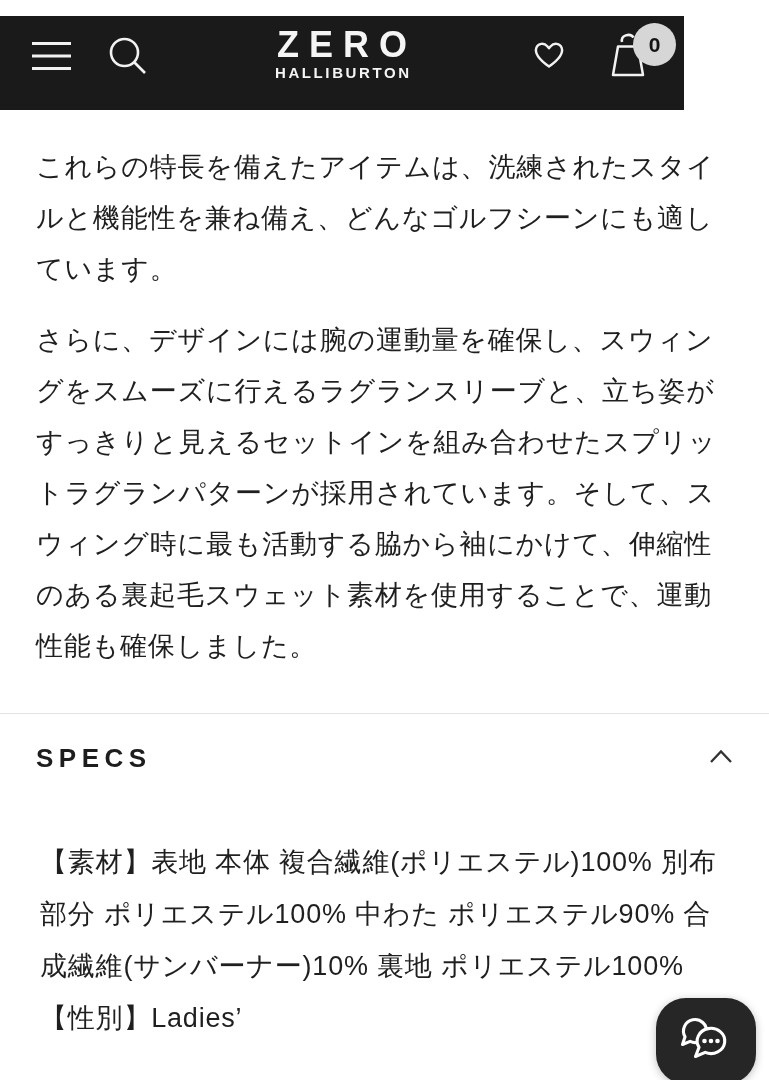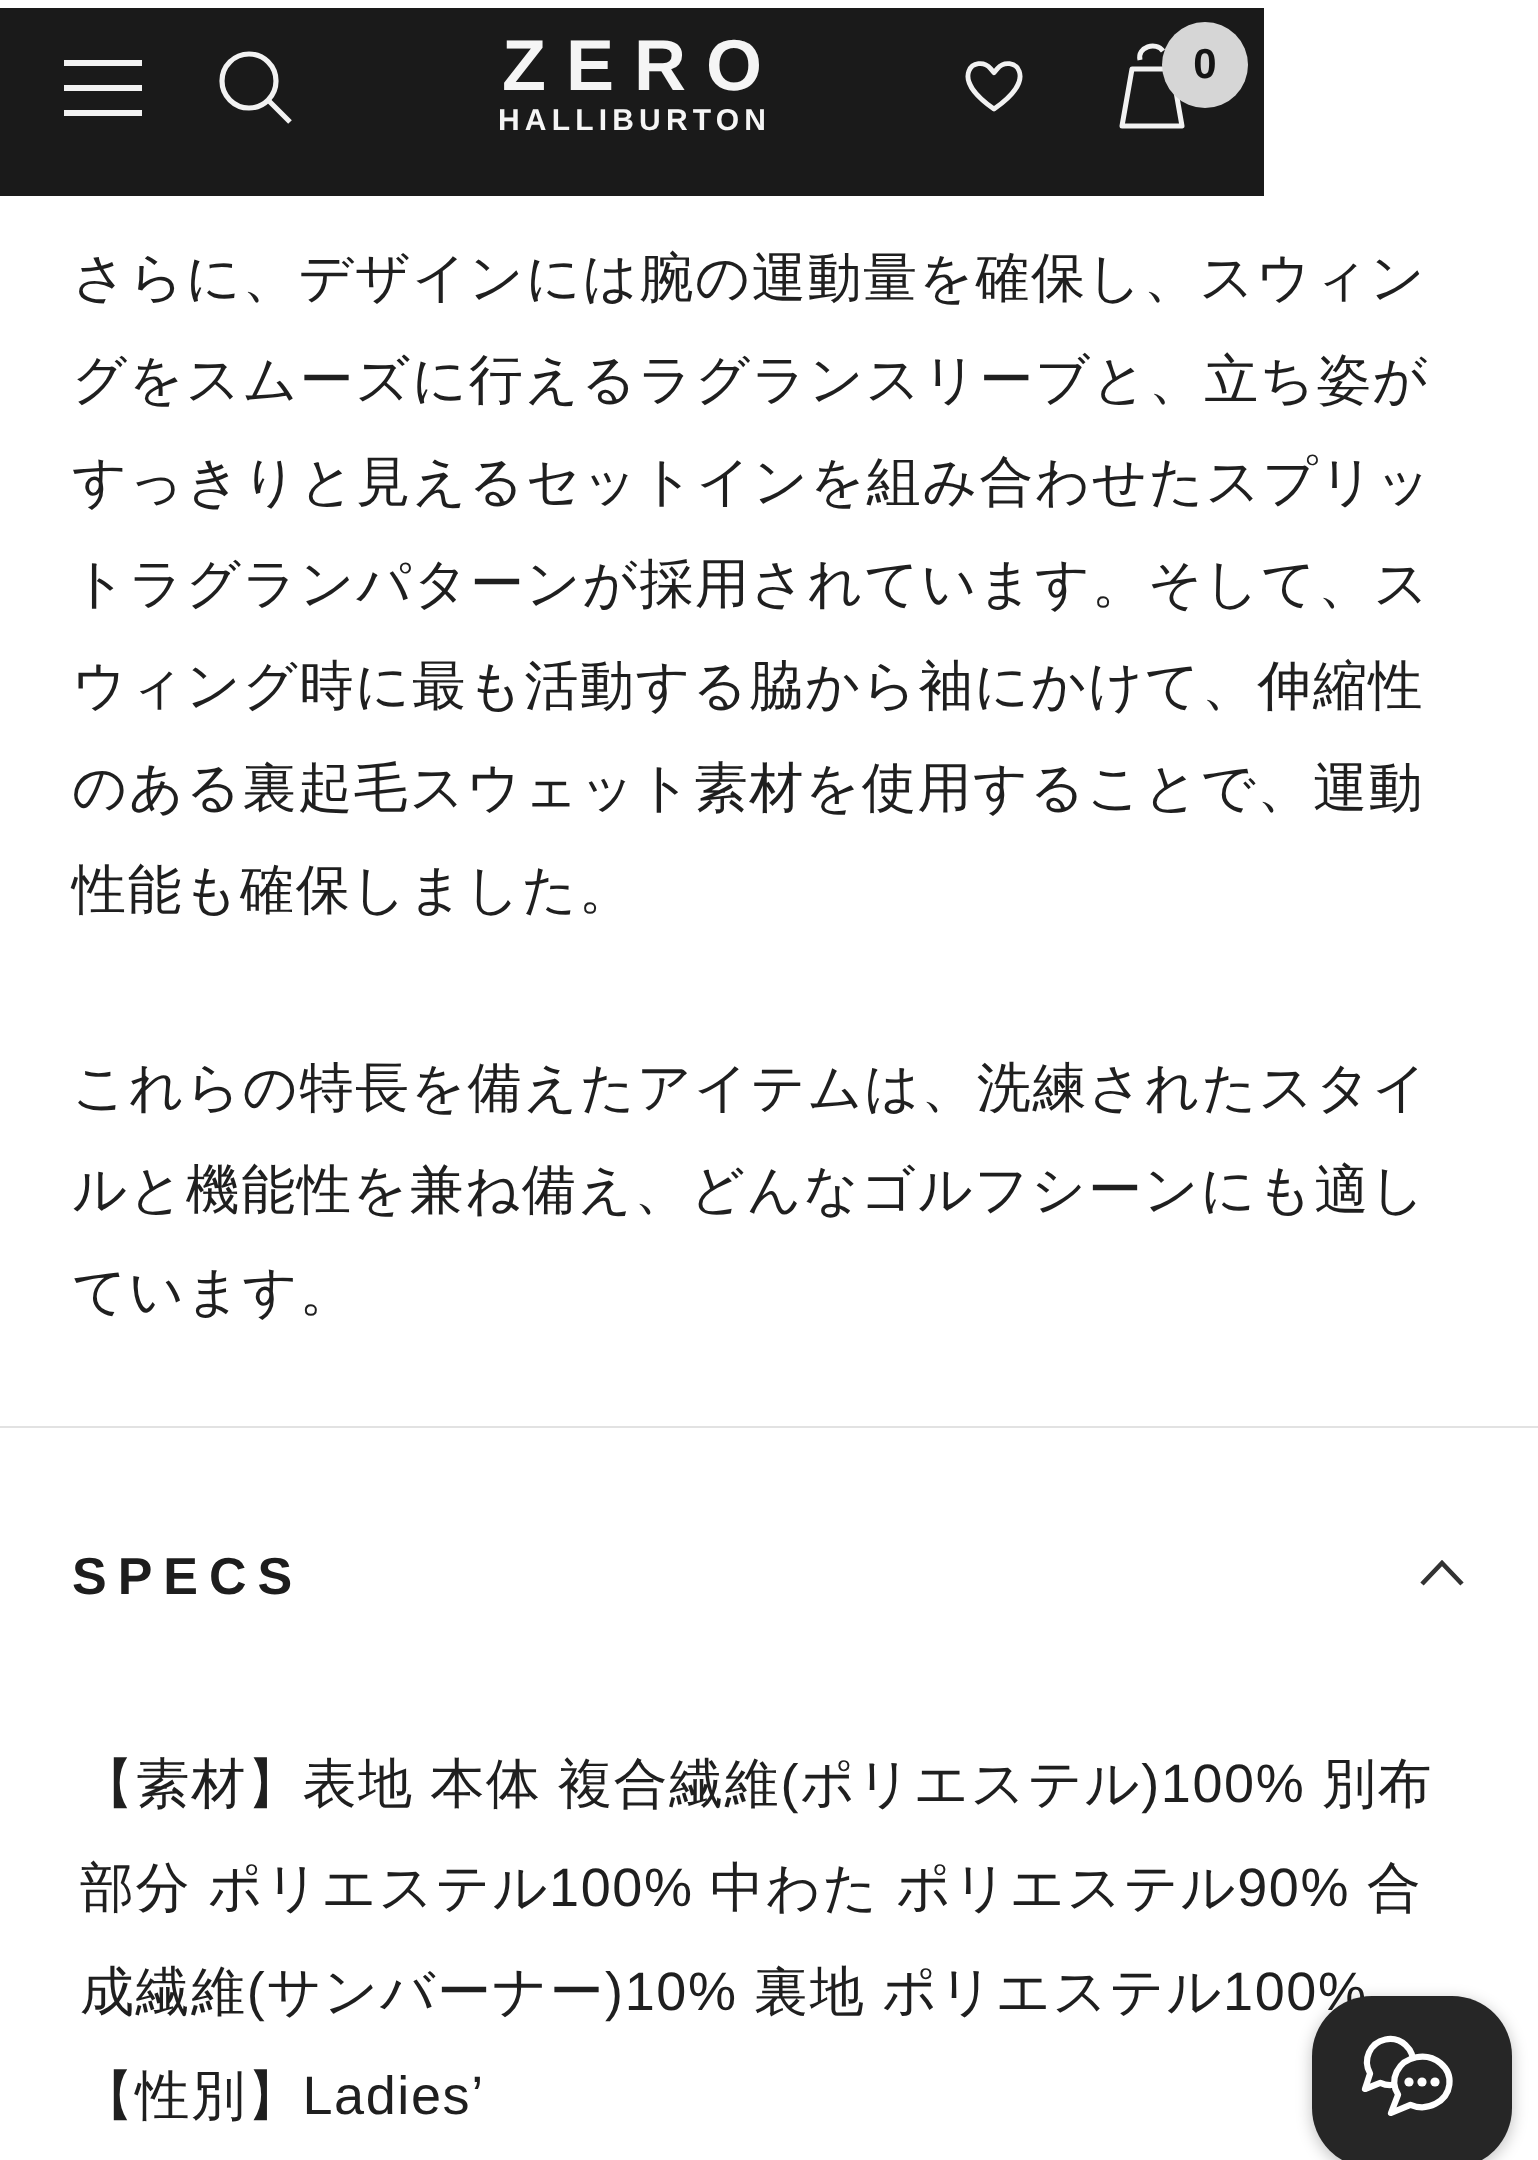--- a/index.html
+++ b/index.html
@@ -10,7 +10,7 @@
   }
   
   .header{
-    position:absolute;top:4px;left:0;width:632px;height:94px;
+    position:absolute;top:16px;left:0;width:684px;height:94px;
     background:var(--header-bg,#1a1a1a);
   }
   .icon-btn{position:absolute;background:none;border:none;padding:0;margin:0;cursor:pointer;display:block;}

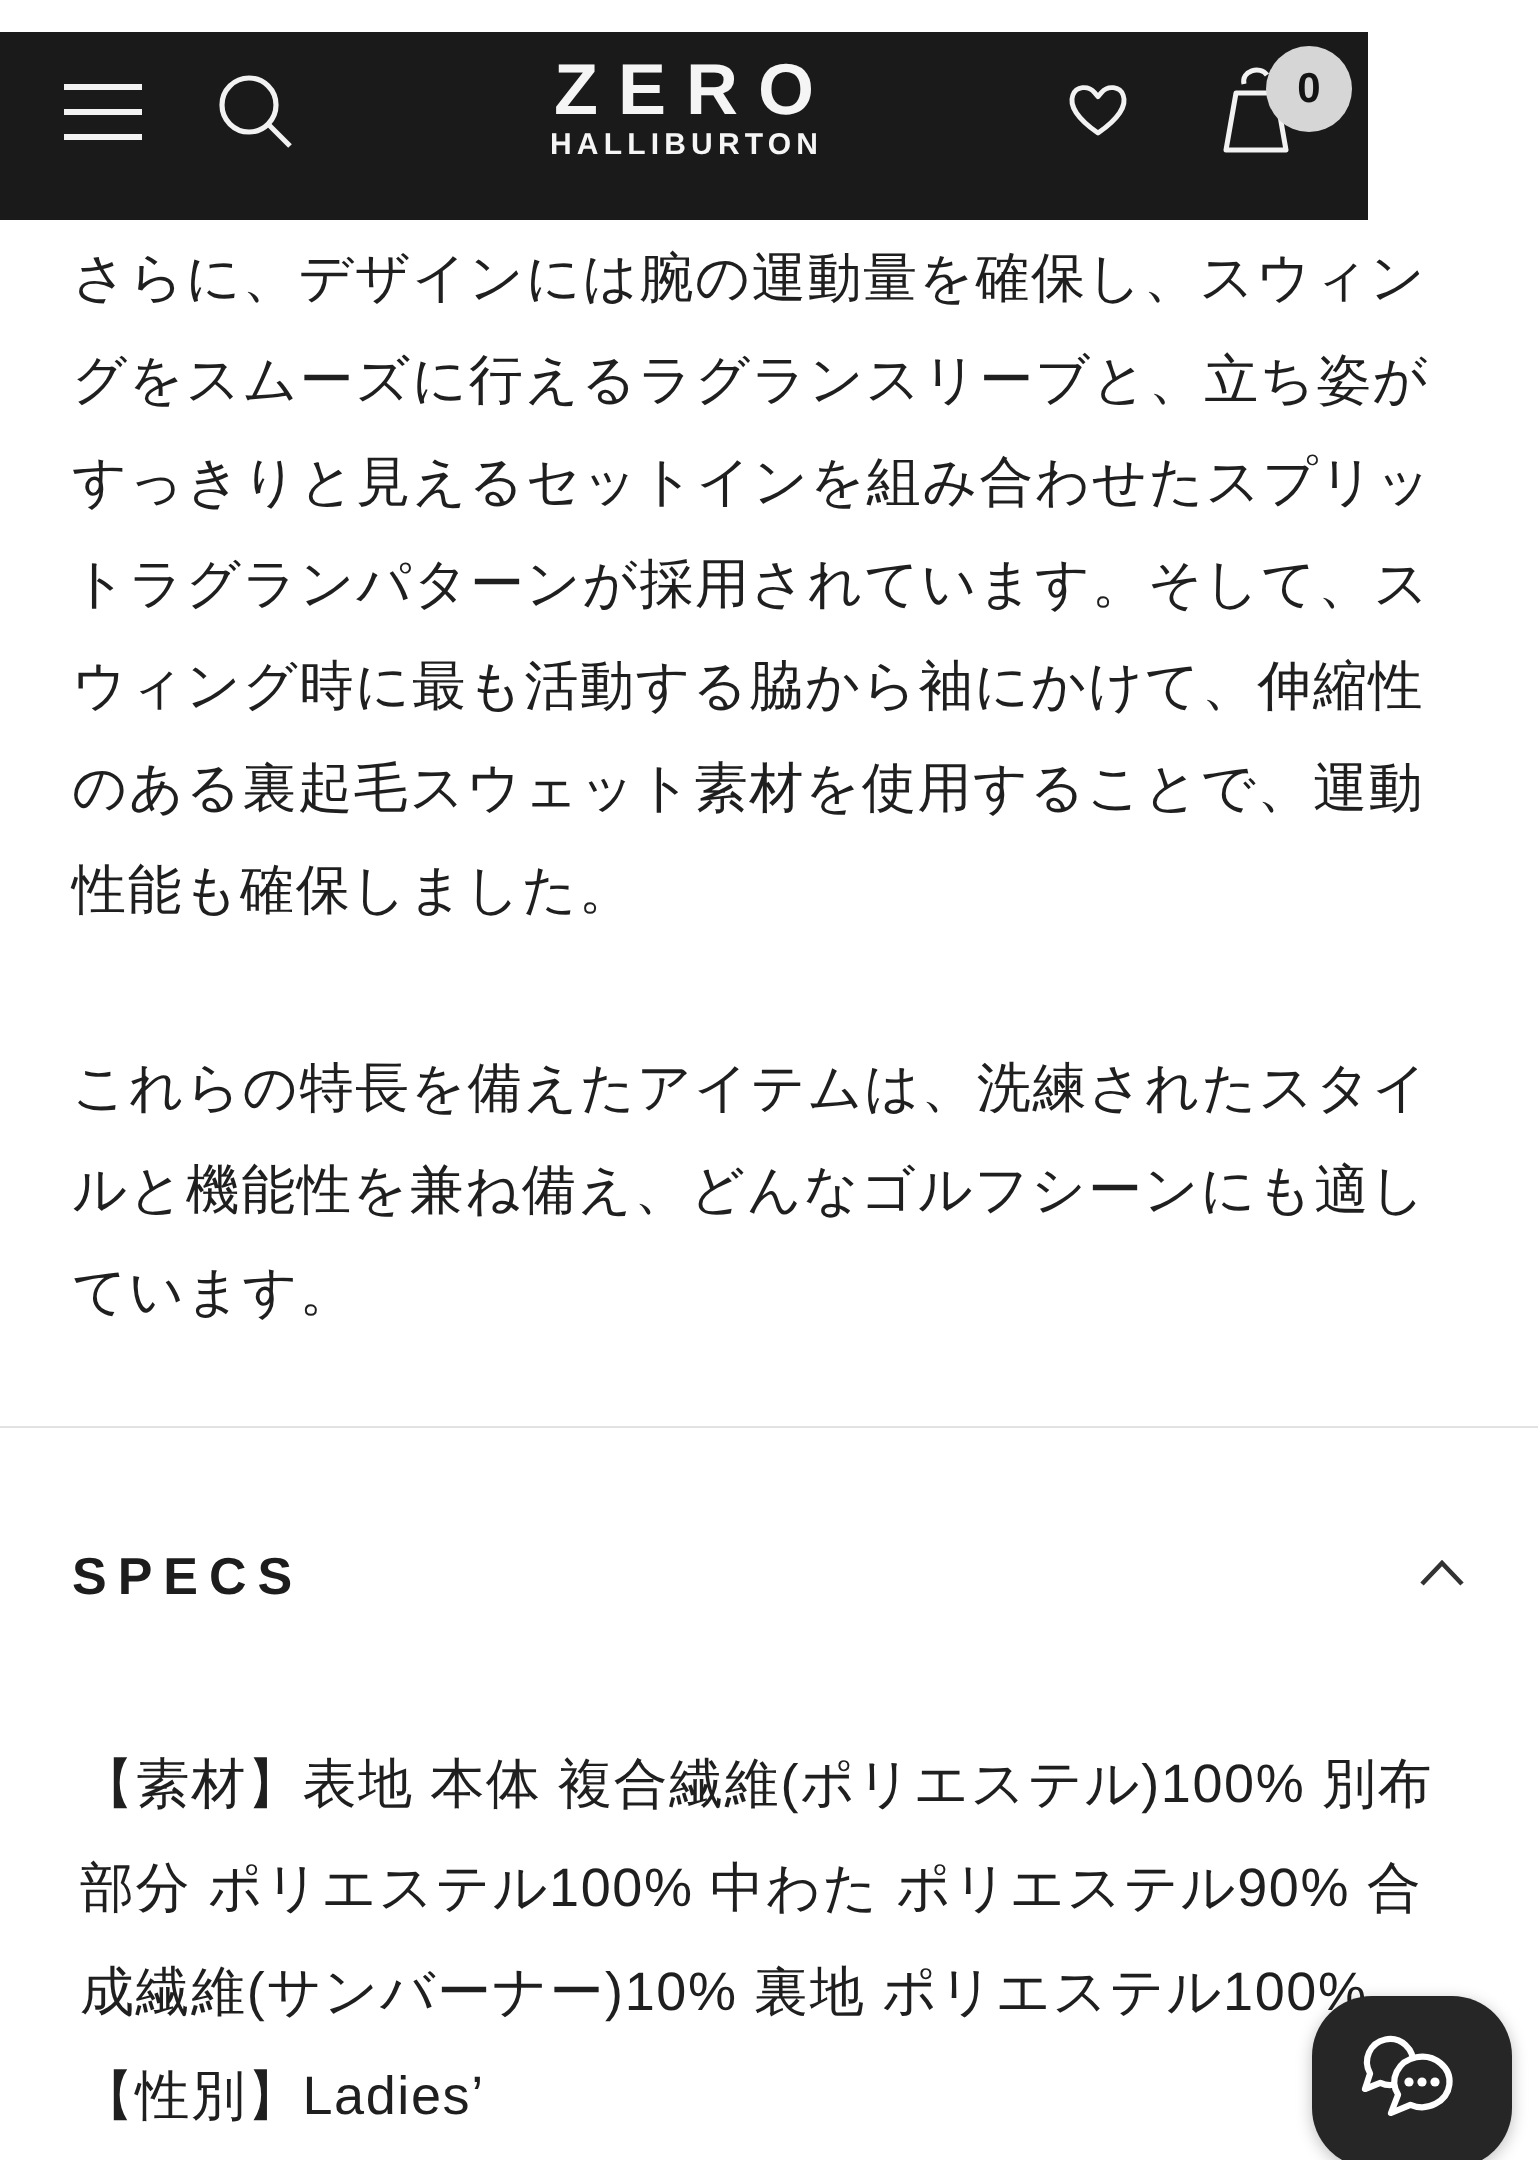--- a/index.html
+++ b/index.html
@@ -119,6 +119,10 @@
 
 <main class="content">
 
+  <p class="para para-2">これらの特長を備えたアイテムは、洗練されたスタイ
+ルと機能性を兼ね備え、どんなゴルフシーンにも適し
+ています。</p>
+
   <p class="para para-1">さらに、デザインには腕の運動量を確保し、スウィン
 グをスムーズに行えるラグランスリーブと、立ち姿が
 すっきりと見えるセットインを組み合わせたスプリッ
@@ -126,10 +130,6 @@
 ウィング時に最も活動する脇から袖にかけて、伸縮性
 のある裏起毛スウェット素材を使用することで、運動
 性能も確保しました。</p>
-
-  <p class="para para-2">これらの特長を備えたアイテムは、洗練されたスタイ
-ルと機能性を兼ね備え、どんなゴルフシーンにも適し
-ています。</p>
 
   <hr class="section-divider">
 

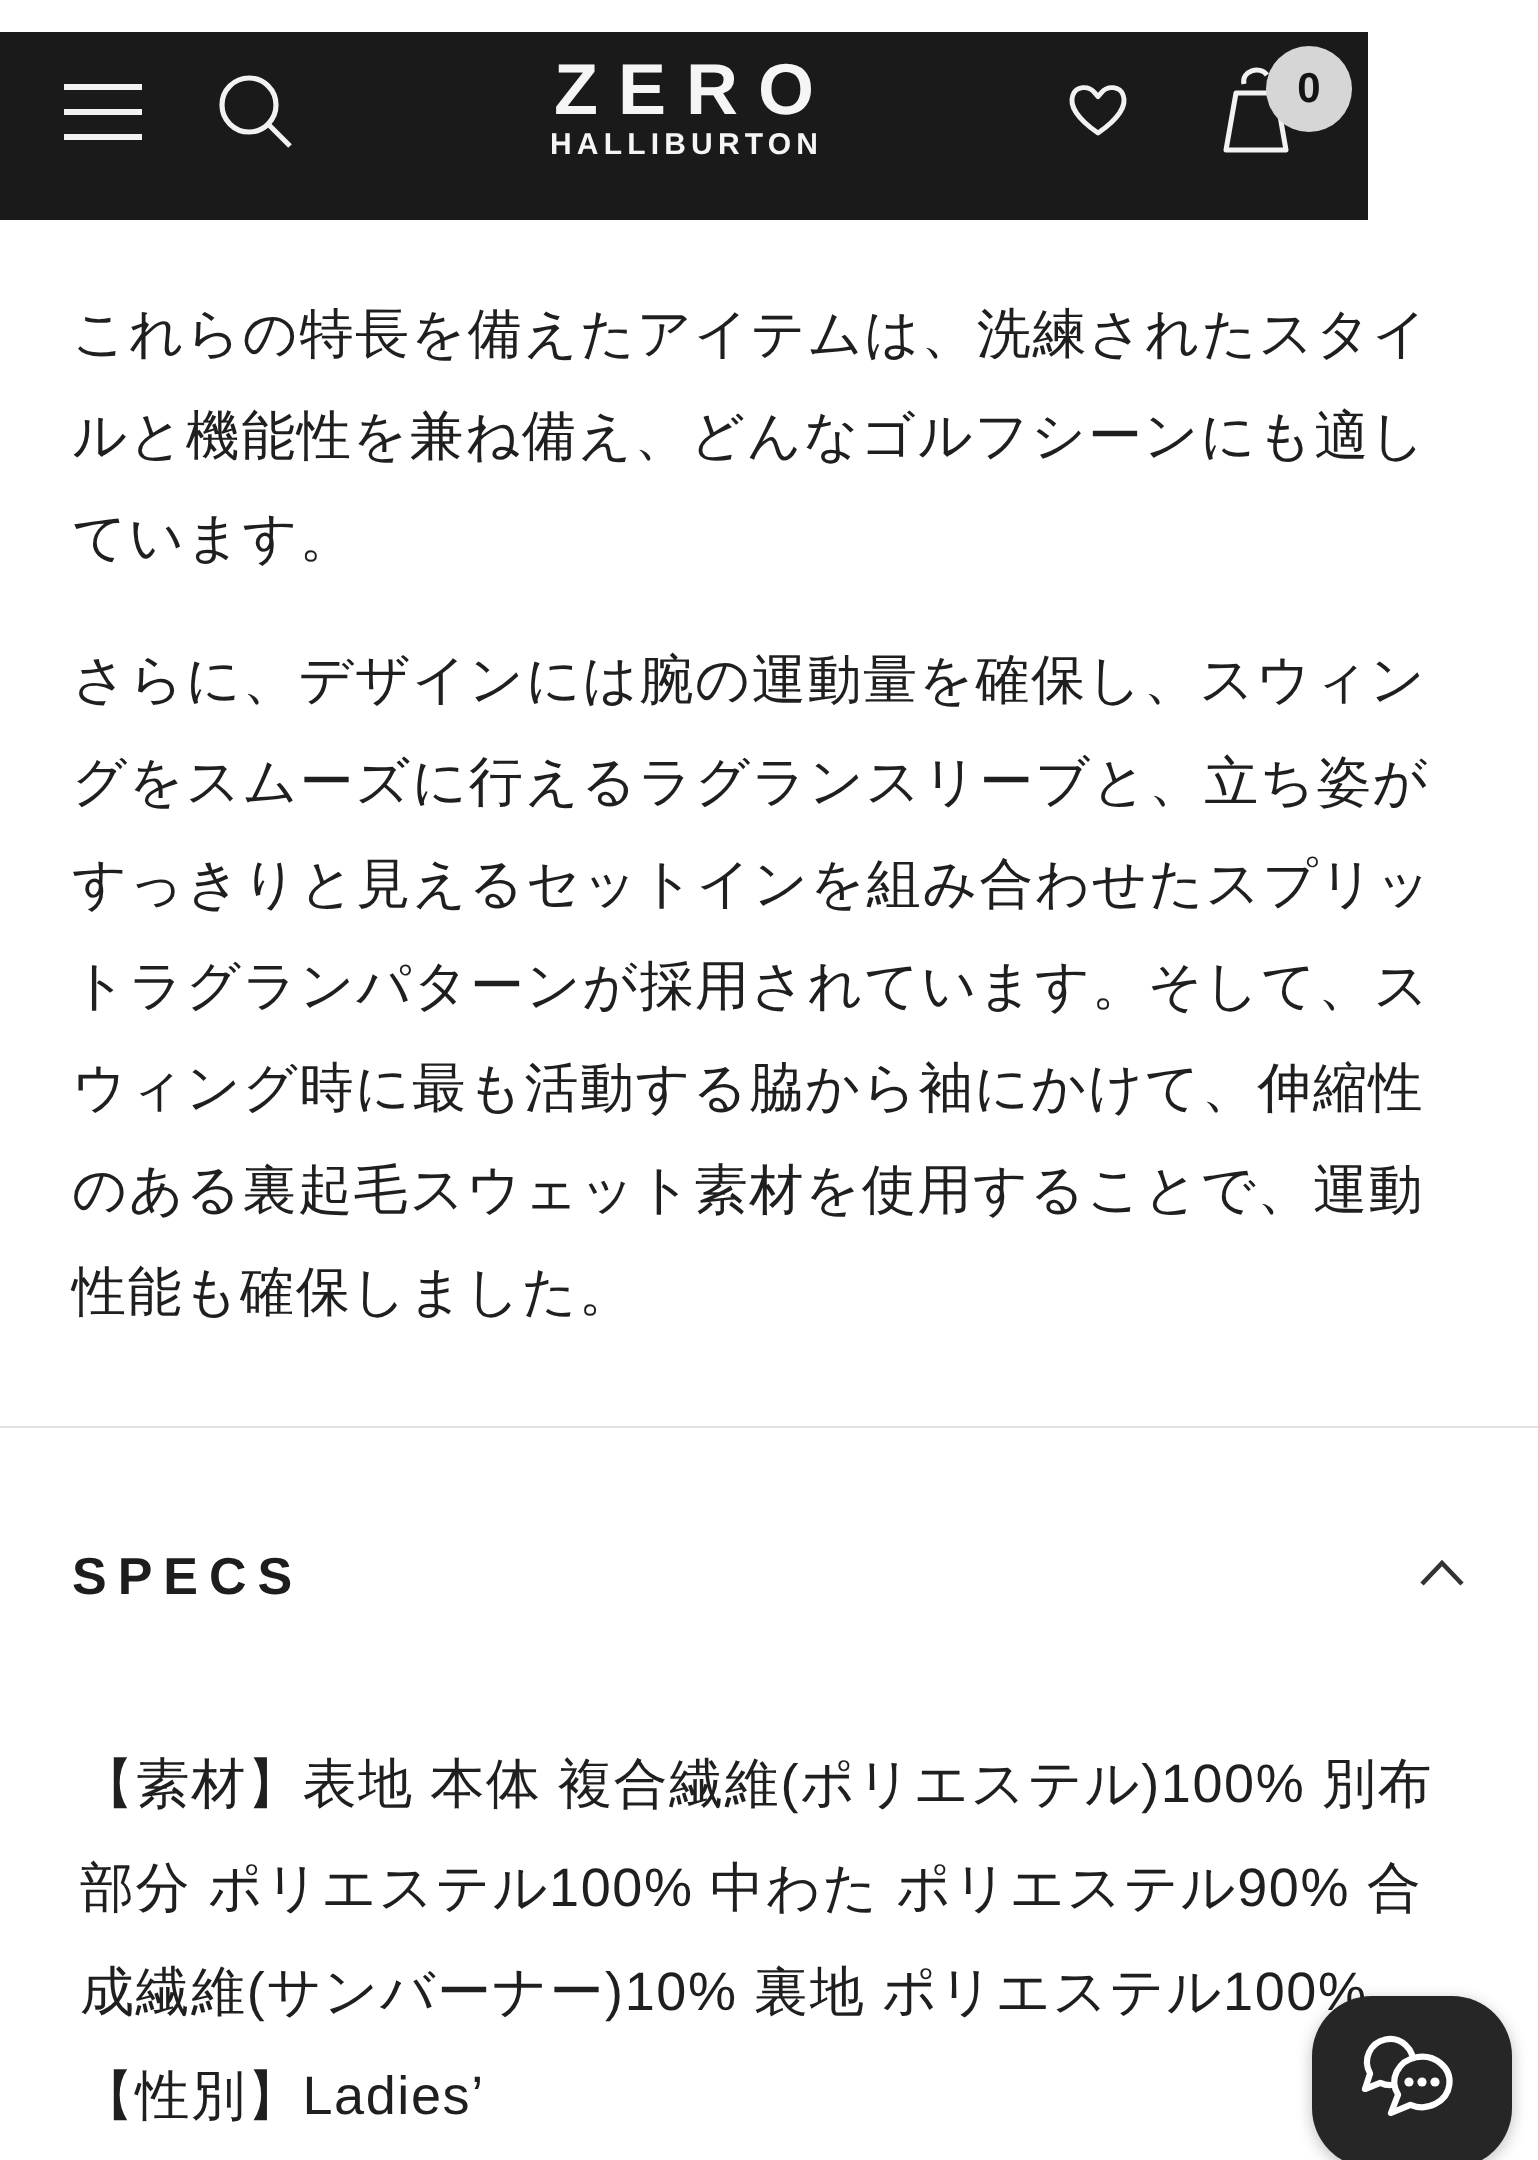--- a/index.html
+++ b/index.html
@@ -51,7 +51,7 @@
     margin:41px 0 0 0;
   }
   .specs-head{
-    margin:58px 36px 0 36px;height:32px;
+    margin:28px 36px 0 36px;height:32px;
     display:flex;align-items:center;justify-content:space-between;
     cursor:pointer;background:none;border:none;padding:0;width:697px;
   }

